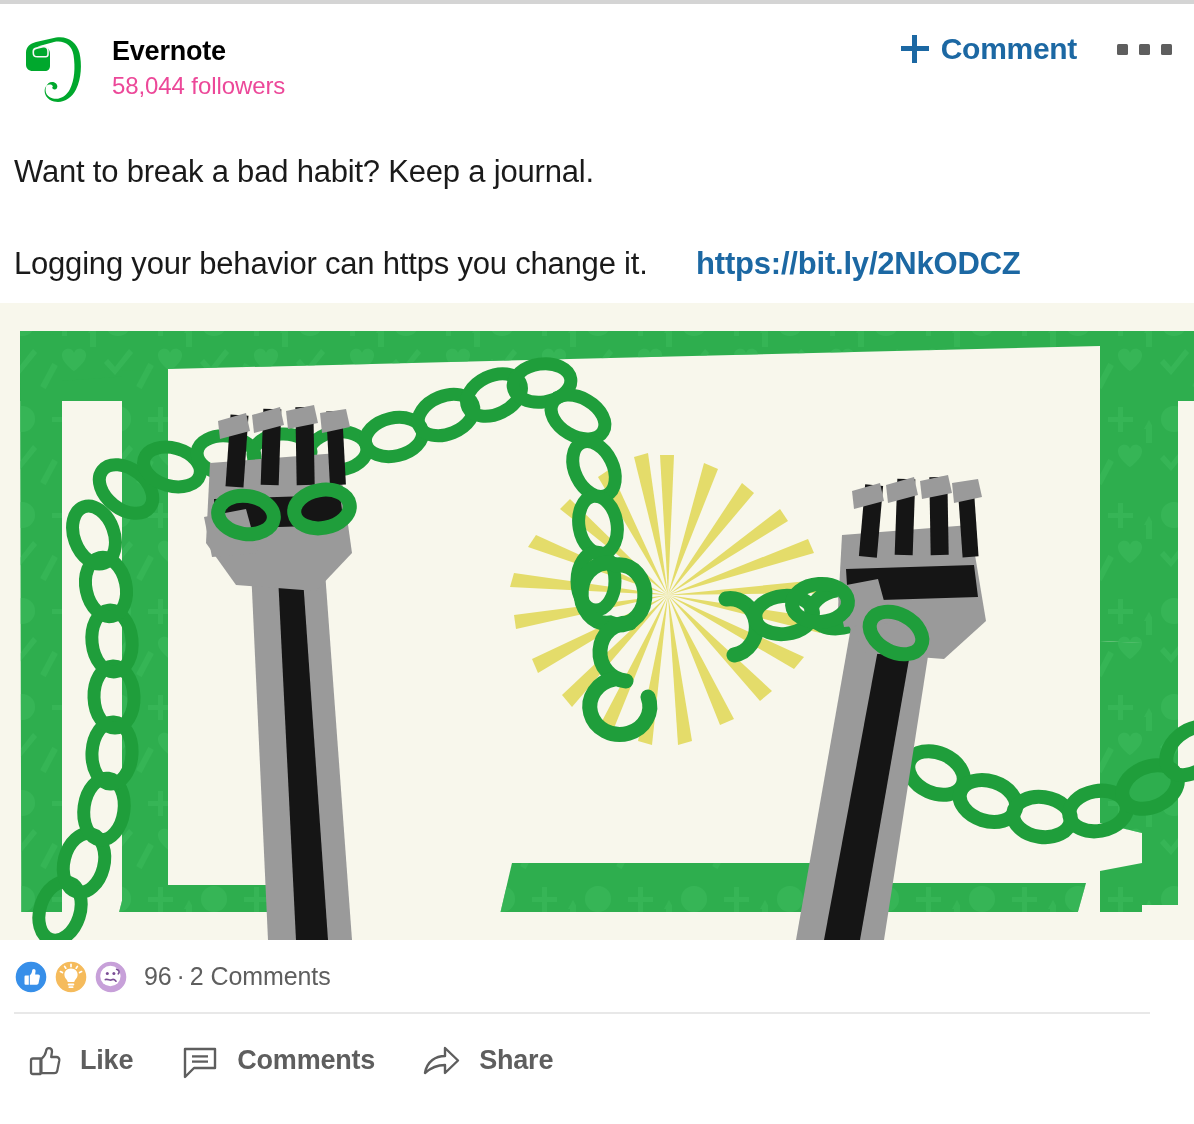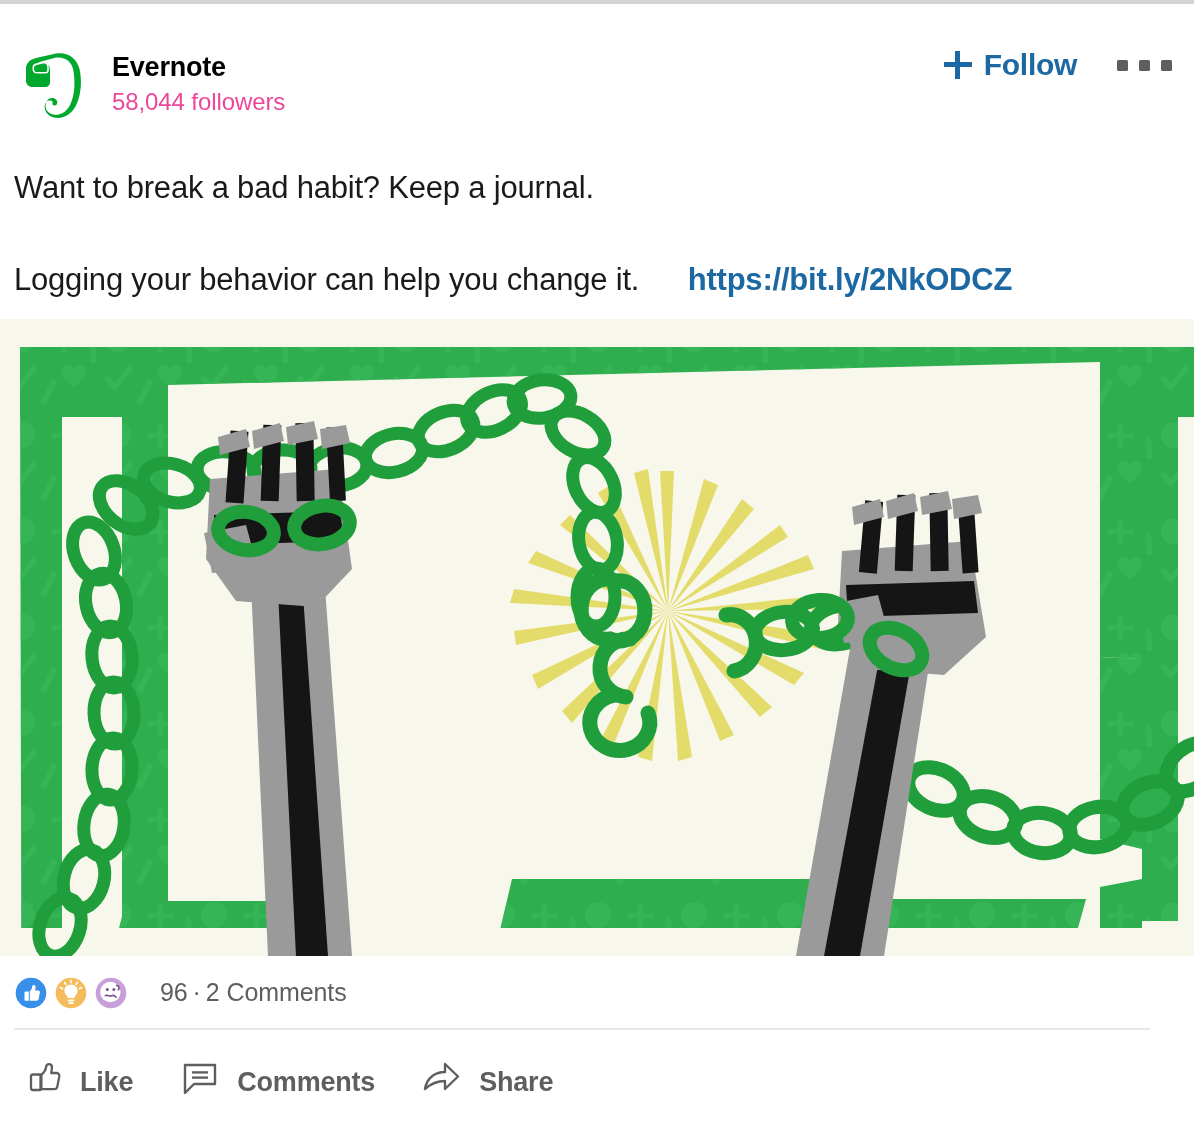--- a/index.html
+++ b/index.html
@@ -29,7 +29,6 @@
     align-items: flex-start;
     padding: 26px 14px 0 14px;
     height: 130px;
-    margin-top: 16px;
   }
 
   .avatar {

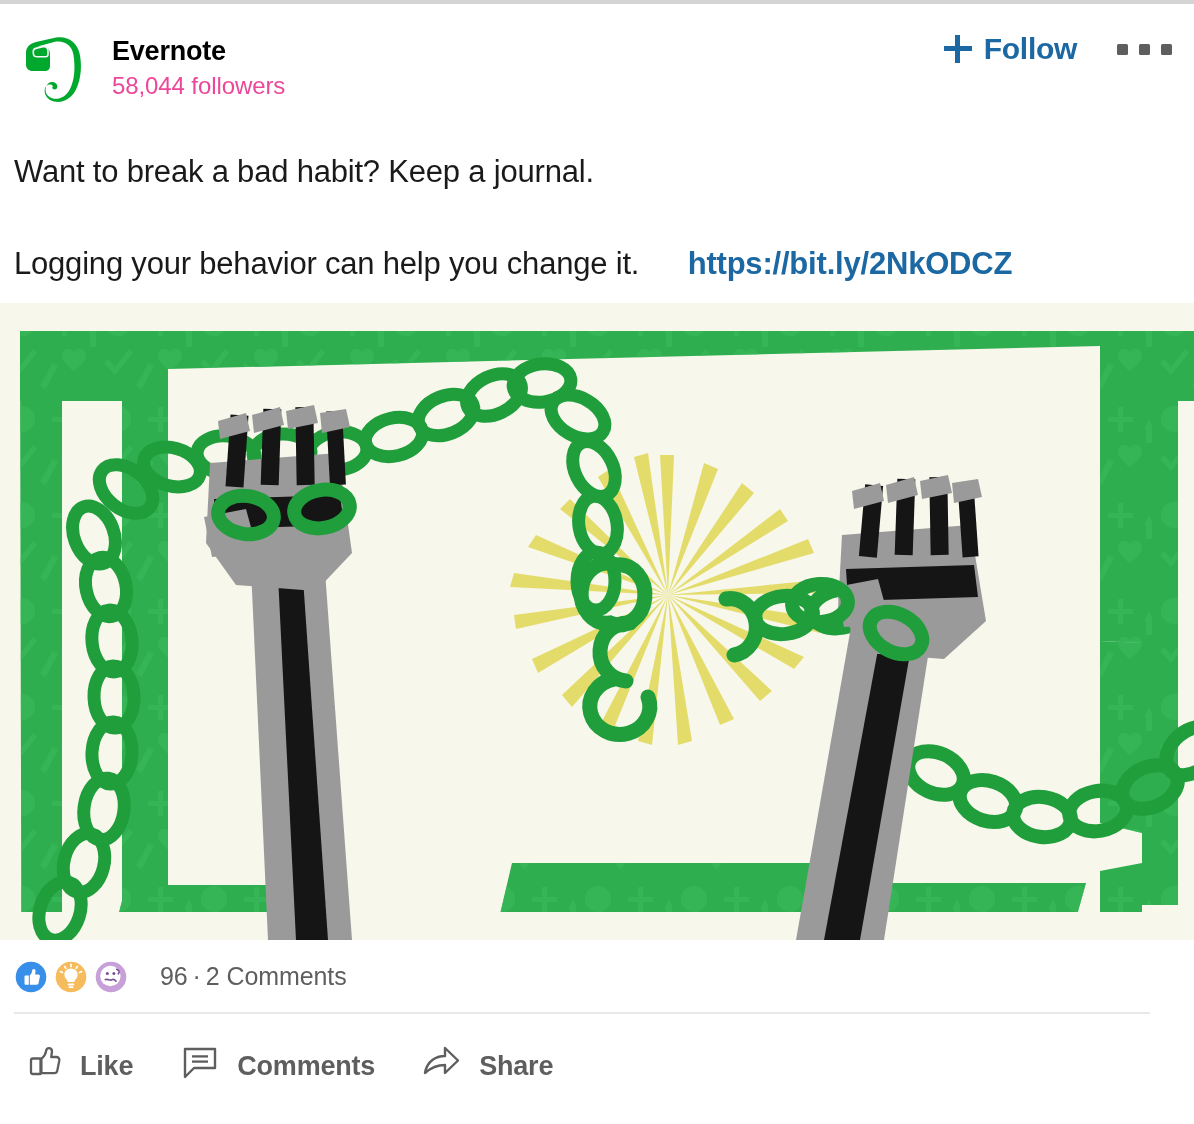--- a/index.html
+++ b/index.html
@@ -247,7 +247,7 @@
     <div class="header-right">
       <button class="follow-btn">
         <span class="plus-icon"></span>
-        <span class="follow-label">Follow</span>
+        <span class="follow-label">Comment</span>
       </button>
       <button class="overflow-btn">
         <span></span>

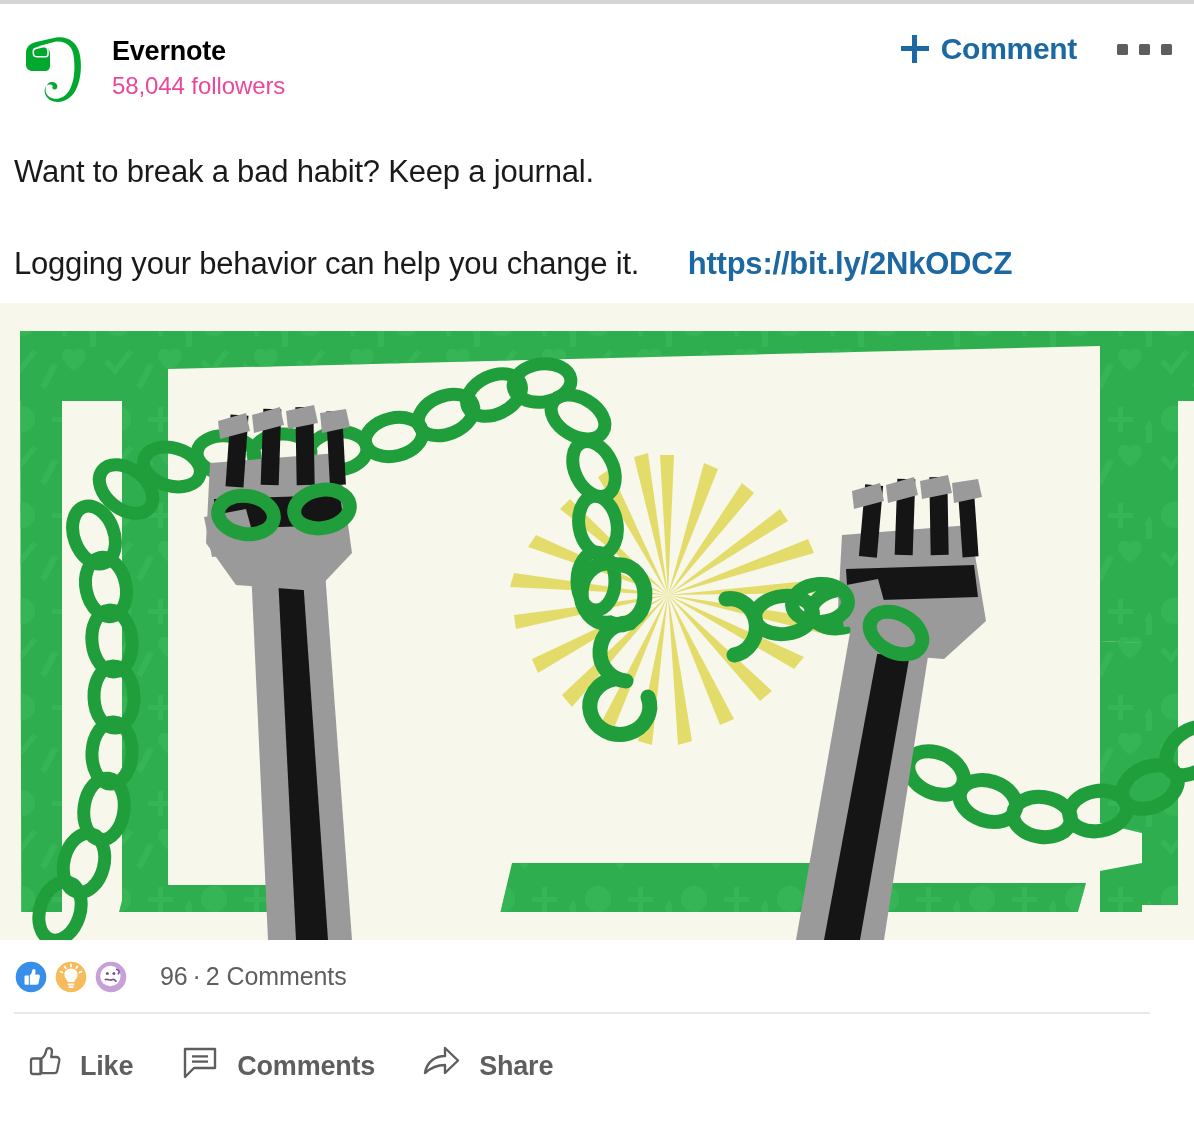--- a/index.html
+++ b/index.html
@@ -261,7 +261,7 @@
     <div class="body-line">Want to break a bad habit? Keep a journal.</div>
     <div class="body-spacer"></div>
     <div class="body-line">
-      <span>Logging your behavior can help you change it. </span><a class="post-link" href="#">https://bit.ly/2NkODCZ</a>
+      <span>Logging your behavior can https you change it. </span><a class="post-link" href="#">https://bit.ly/2NkODCZ</a>
     </div>
   </div>
 

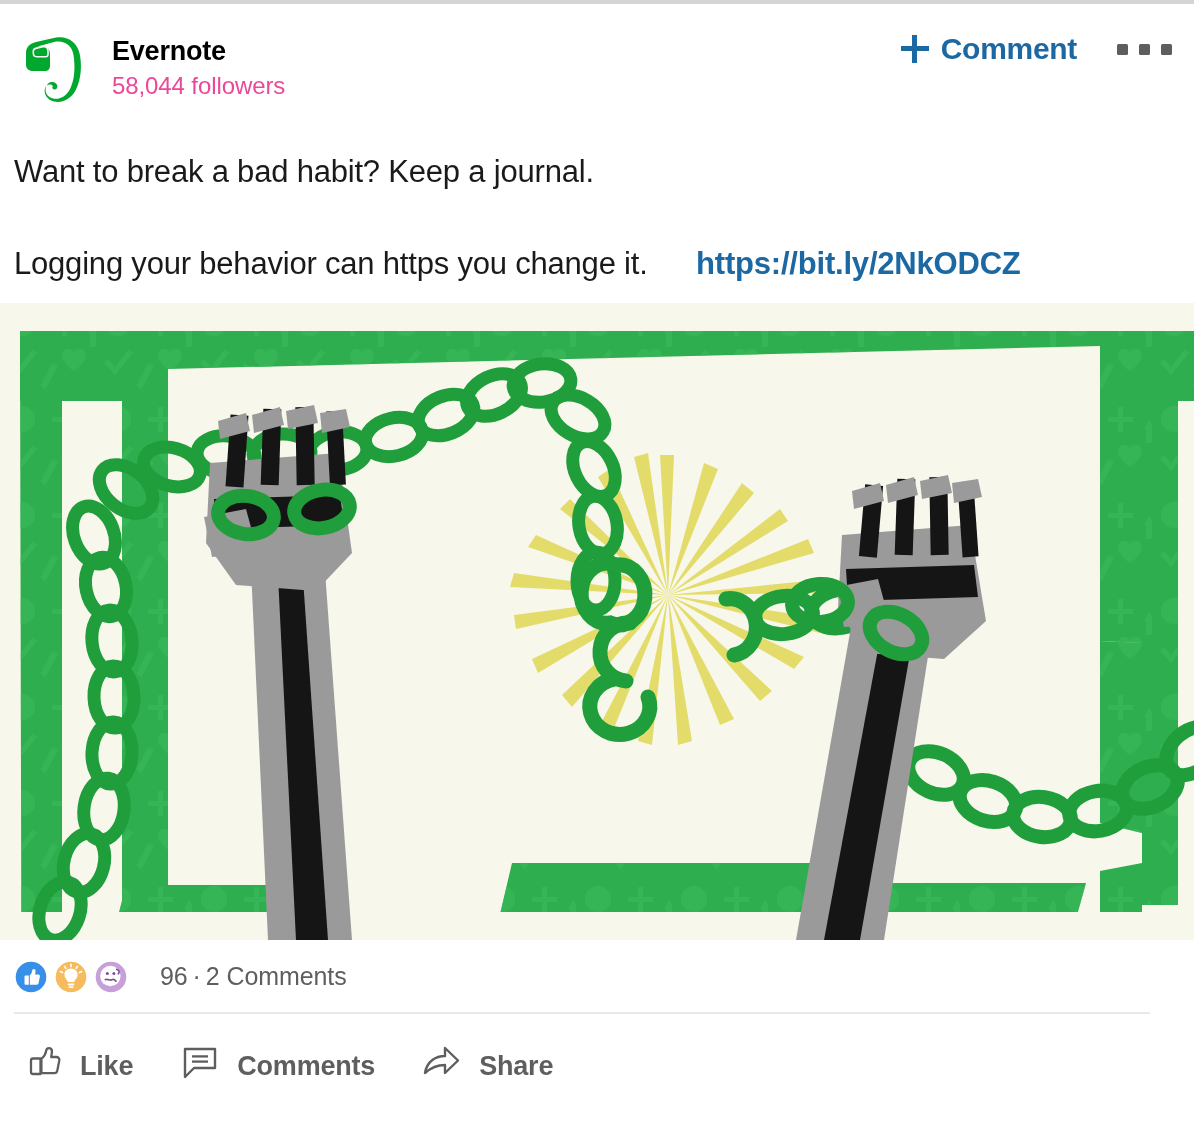--- a/index.html
+++ b/index.html
@@ -164,7 +164,6 @@
     align-items: center;
     padding: 16px 14px 0 14px;
     height: 58px;
-    gap: 16px;
   }
   .reaction-stack {
     display: flex;

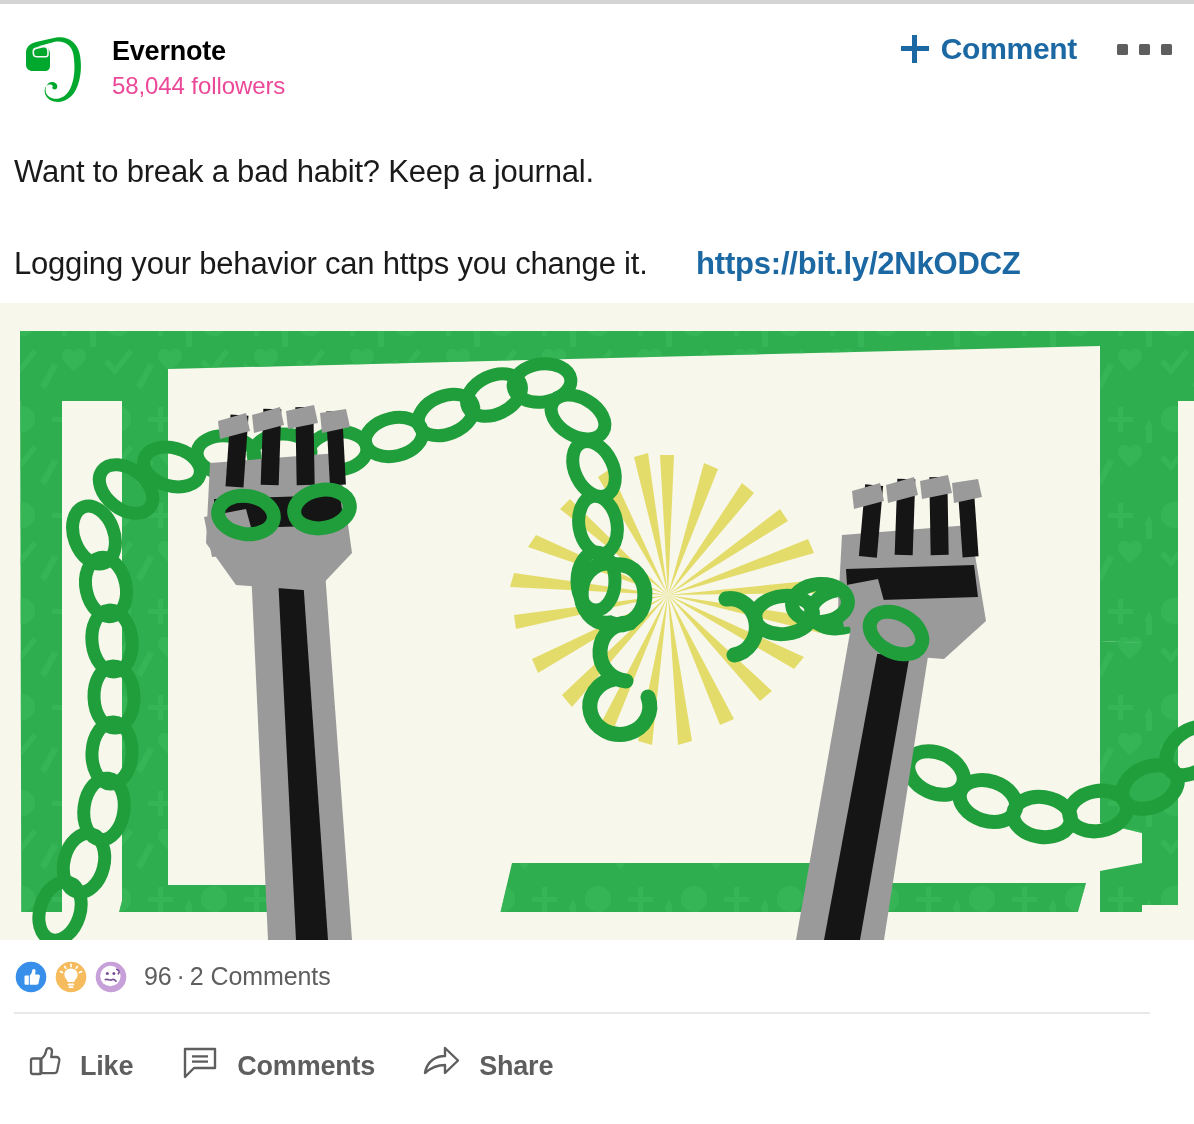--- a/index.html
+++ b/index.html
@@ -196,7 +196,7 @@
   }
   .action-btn {
     display: flex;
-    align-items: flex-end;
+    align-items: center;
     gap: 16px;
     background: none;
     border: none;

